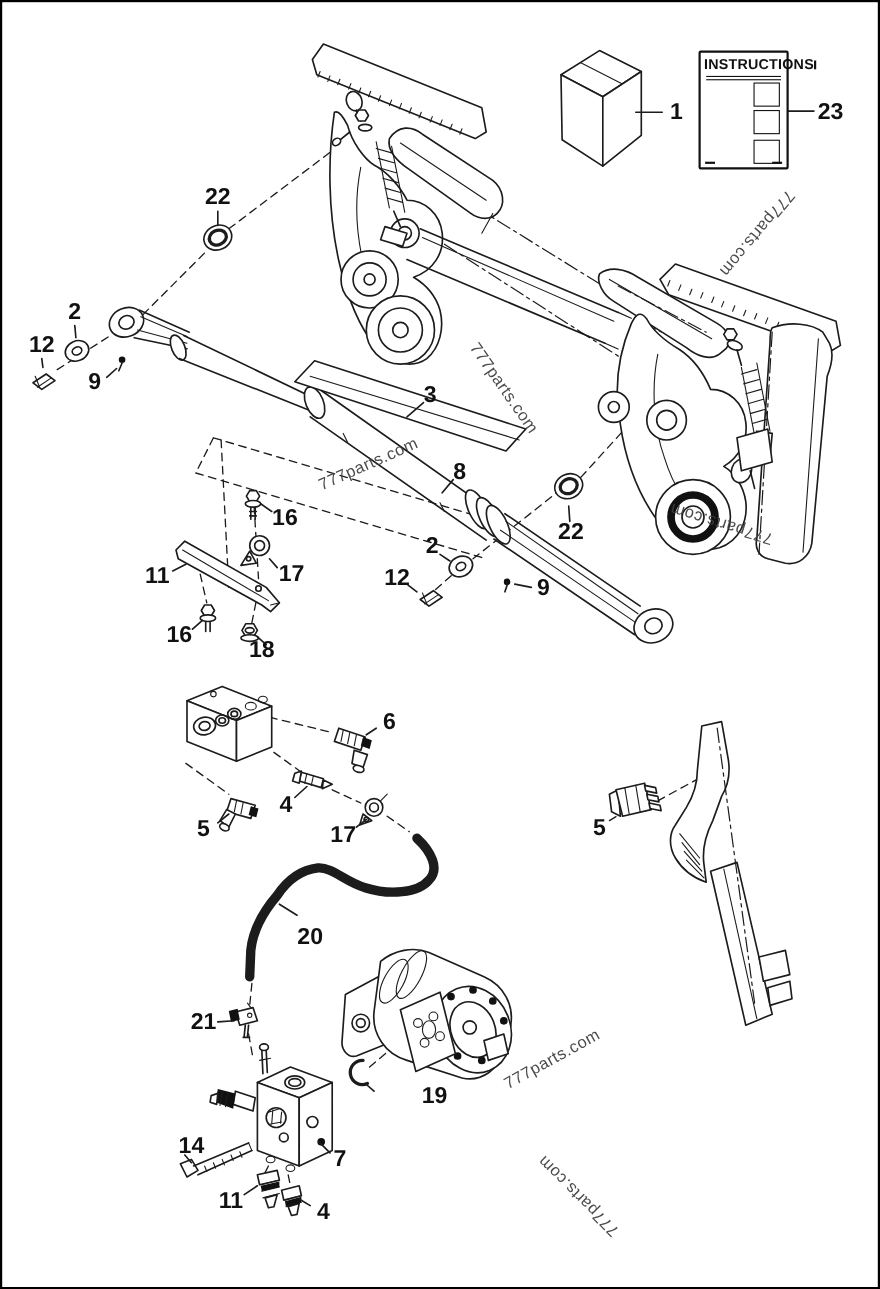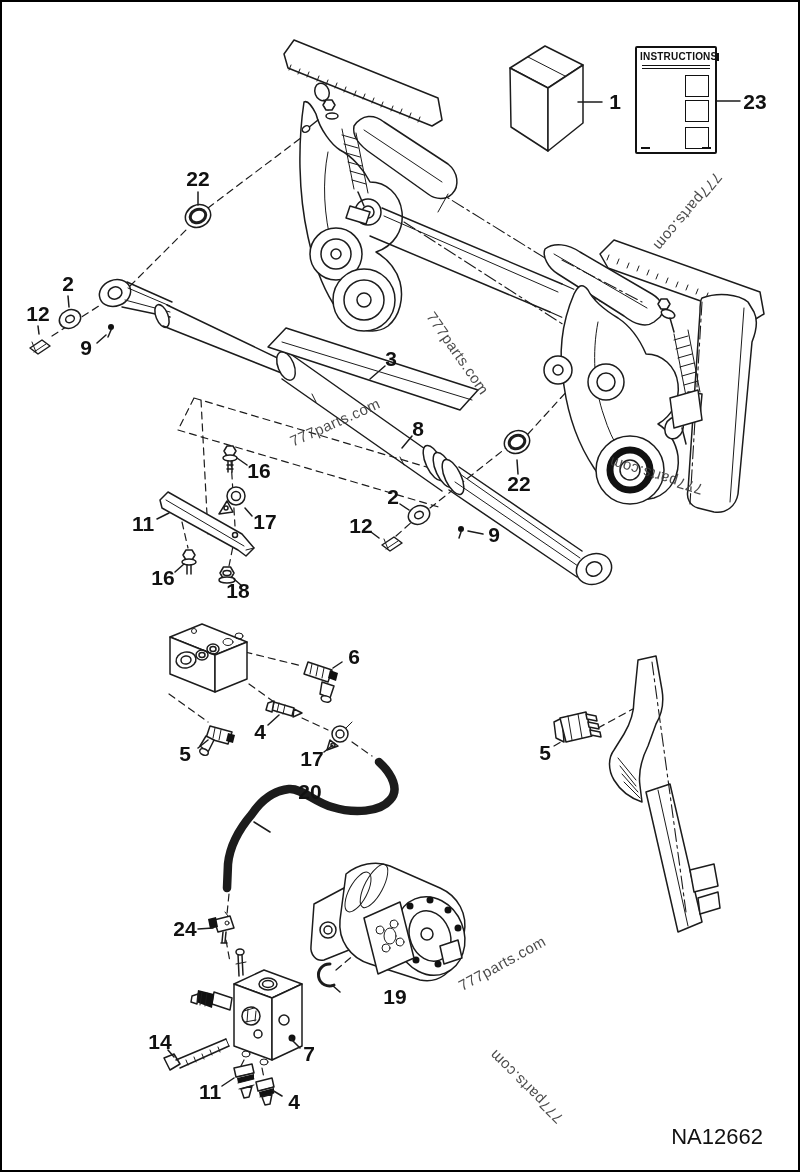--- a/index.html
+++ b/index.html
@@ -35,7 +35,7 @@
     border:2px solid #111;border-radius:2px;box-sizing:border-box;background:#fff;
   }
   .instructions-header{display:flex;align-items:center;justify-content:space-between;padding:3px 3px 0 3px;}
-  .instructions-title{font-size:10px;font-weight:bold;color:#111;letter-spacing:.2px;}
+  .instructions-title{font-size:13px;font-weight:bold;color:#111;letter-spacing:.2px;}
   .instructions-tagbox{width:13px;height:8px;border:1px solid #111;border-bottom:2.5px solid #111;box-sizing:border-box;}
   .instructions-rule{margin:3px 5px 0 5px;border-top:1.3px solid #111;}
   .instructions-rule+.instructions-rule{margin-top:2px;}

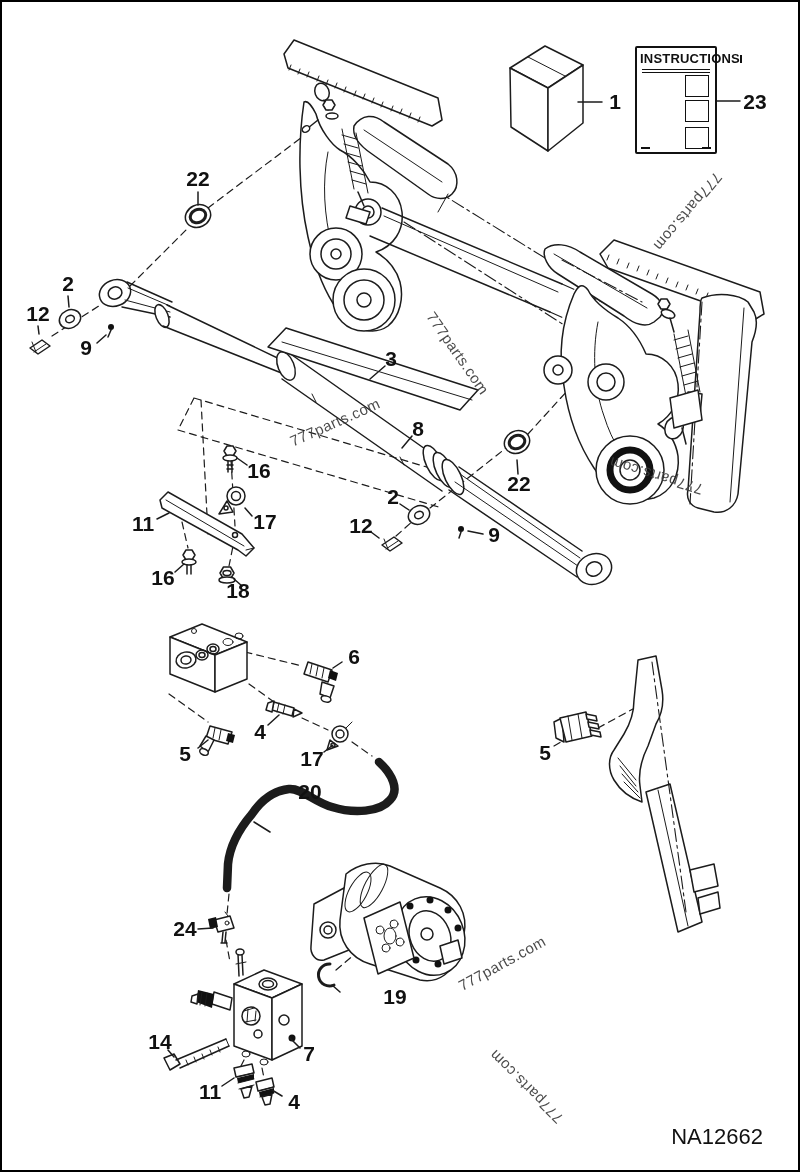--- a/index.html
+++ b/index.html
@@ -376,7 +376,7 @@
   <div class="callout" style="left:183px;top:752px;">5</div>
   <div class="callout" style="left:310px;top:757px;">17</div>
   <div class="callout" style="left:543px;top:751px;">5</div>
-  <div class="callout" style="left:280px;top:790px;margin-left:28px;">20</div>
+  <div class="callout" style="left:280px;top:850px;">20</div>
   <div class="callout" style="left:183px;top:927px;">24</div>
   <div class="callout" style="left:349px;top:995px;margin-left:44px;">19</div>
   <div class="callout" style="left:307px;top:1052px;">7</div>

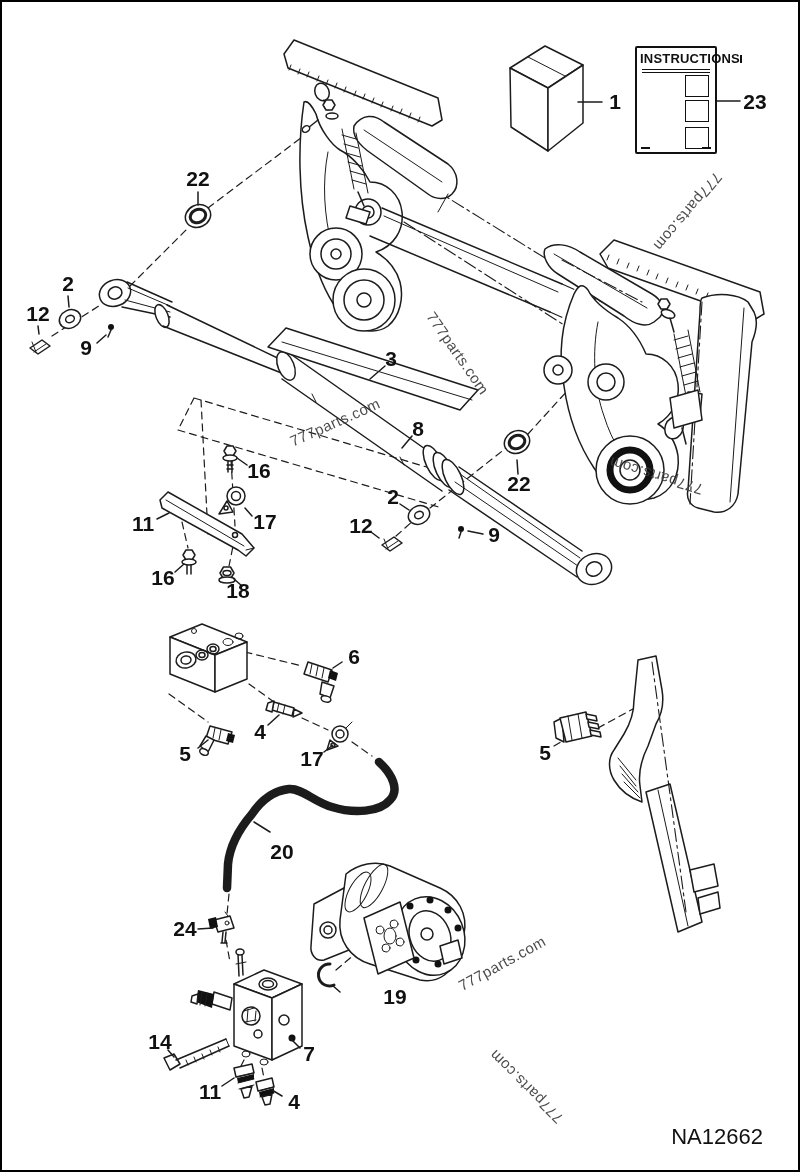--- a/index.html
+++ b/index.html
@@ -377,7 +377,7 @@
   <div class="callout" style="left:310px;top:757px;">17</div>
   <div class="callout" style="left:543px;top:751px;">5</div>
   <div class="callout" style="left:280px;top:850px;">20</div>
-  <div class="callout" style="left:183px;top:927px;">24</div>
+  <div class="callout" style="left:183px;top:927px;">21</div>
   <div class="callout" style="left:349px;top:995px;margin-left:44px;">19</div>
   <div class="callout" style="left:307px;top:1052px;">7</div>
   <div class="callout" style="left:158px;top:1040px;">14</div>

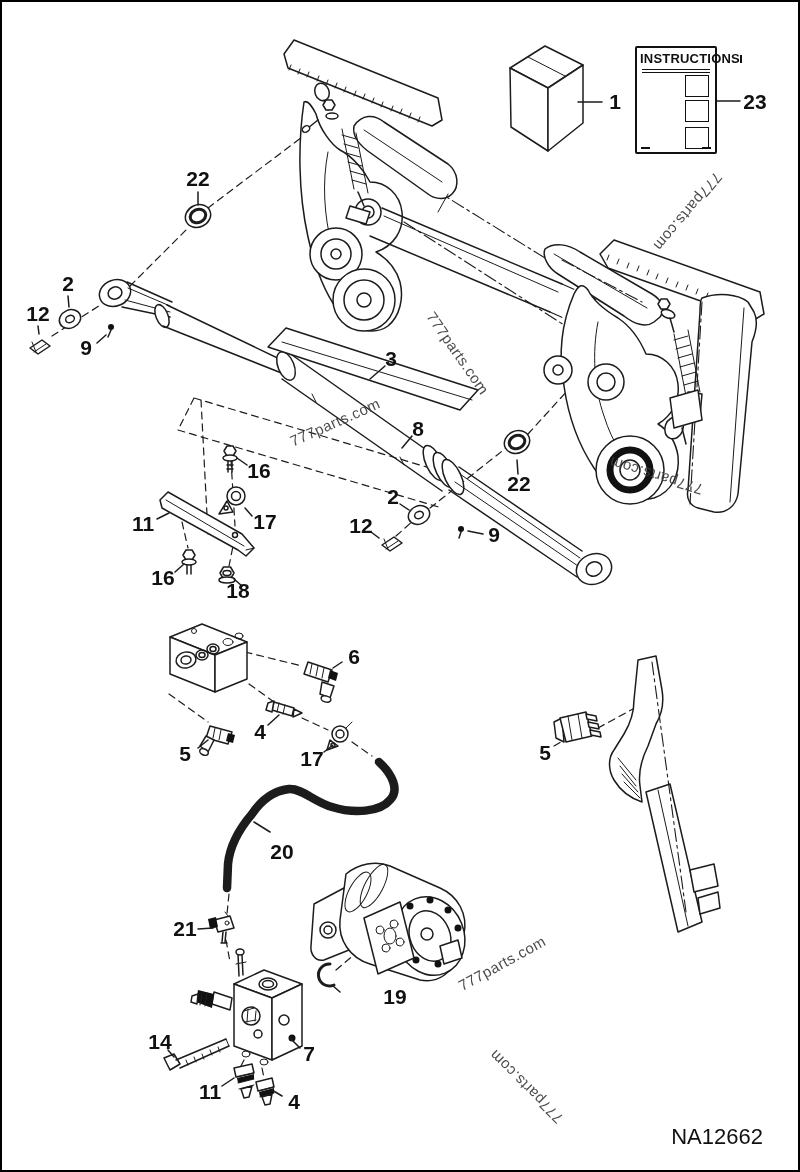--- a/index.html
+++ b/index.html
@@ -380,7 +380,7 @@
   <div class="callout" style="left:183px;top:927px;">21</div>
   <div class="callout" style="left:349px;top:995px;margin-left:44px;">19</div>
   <div class="callout" style="left:307px;top:1052px;">7</div>
-  <div class="callout" style="left:158px;top:1040px;">14</div>
+  <div class="callout" style="left:172px;top:1040px;">14</div>
   <div class="callout" style="left:208px;top:1090px;">11</div>
   <div class="callout" style="left:292px;top:1100px;">4</div>
 

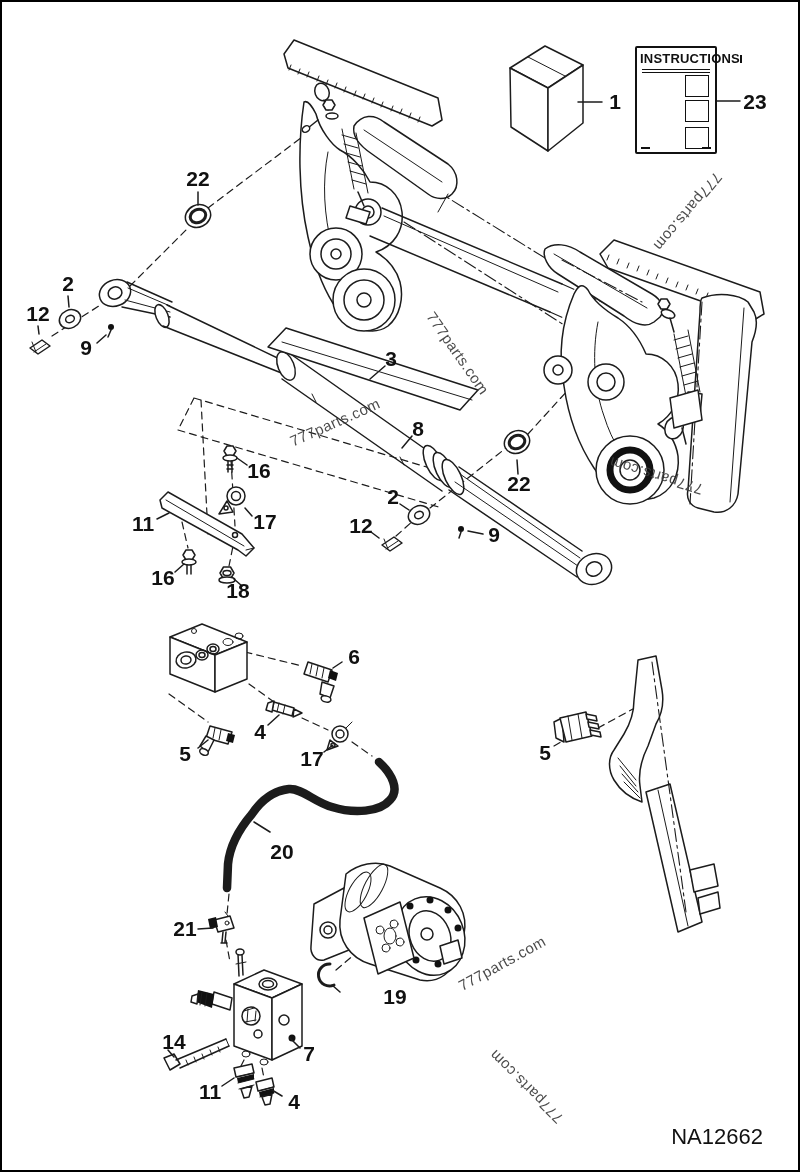--- a/index.html
+++ b/index.html
@@ -391,7 +391,6 @@
   <div class="watermark" style="left:500px;top:961px;transform:translate(-50%,-50%) rotate(-29deg);">777parts.com</div>
   <div class="watermark" style="left:524px;top:1085px;transform:translate(-50%,-50%) rotate(225deg);">777parts.com</div>
 
-  <div class="drawing-number">NA12662</div>
 </div>
 
 </body></html>

